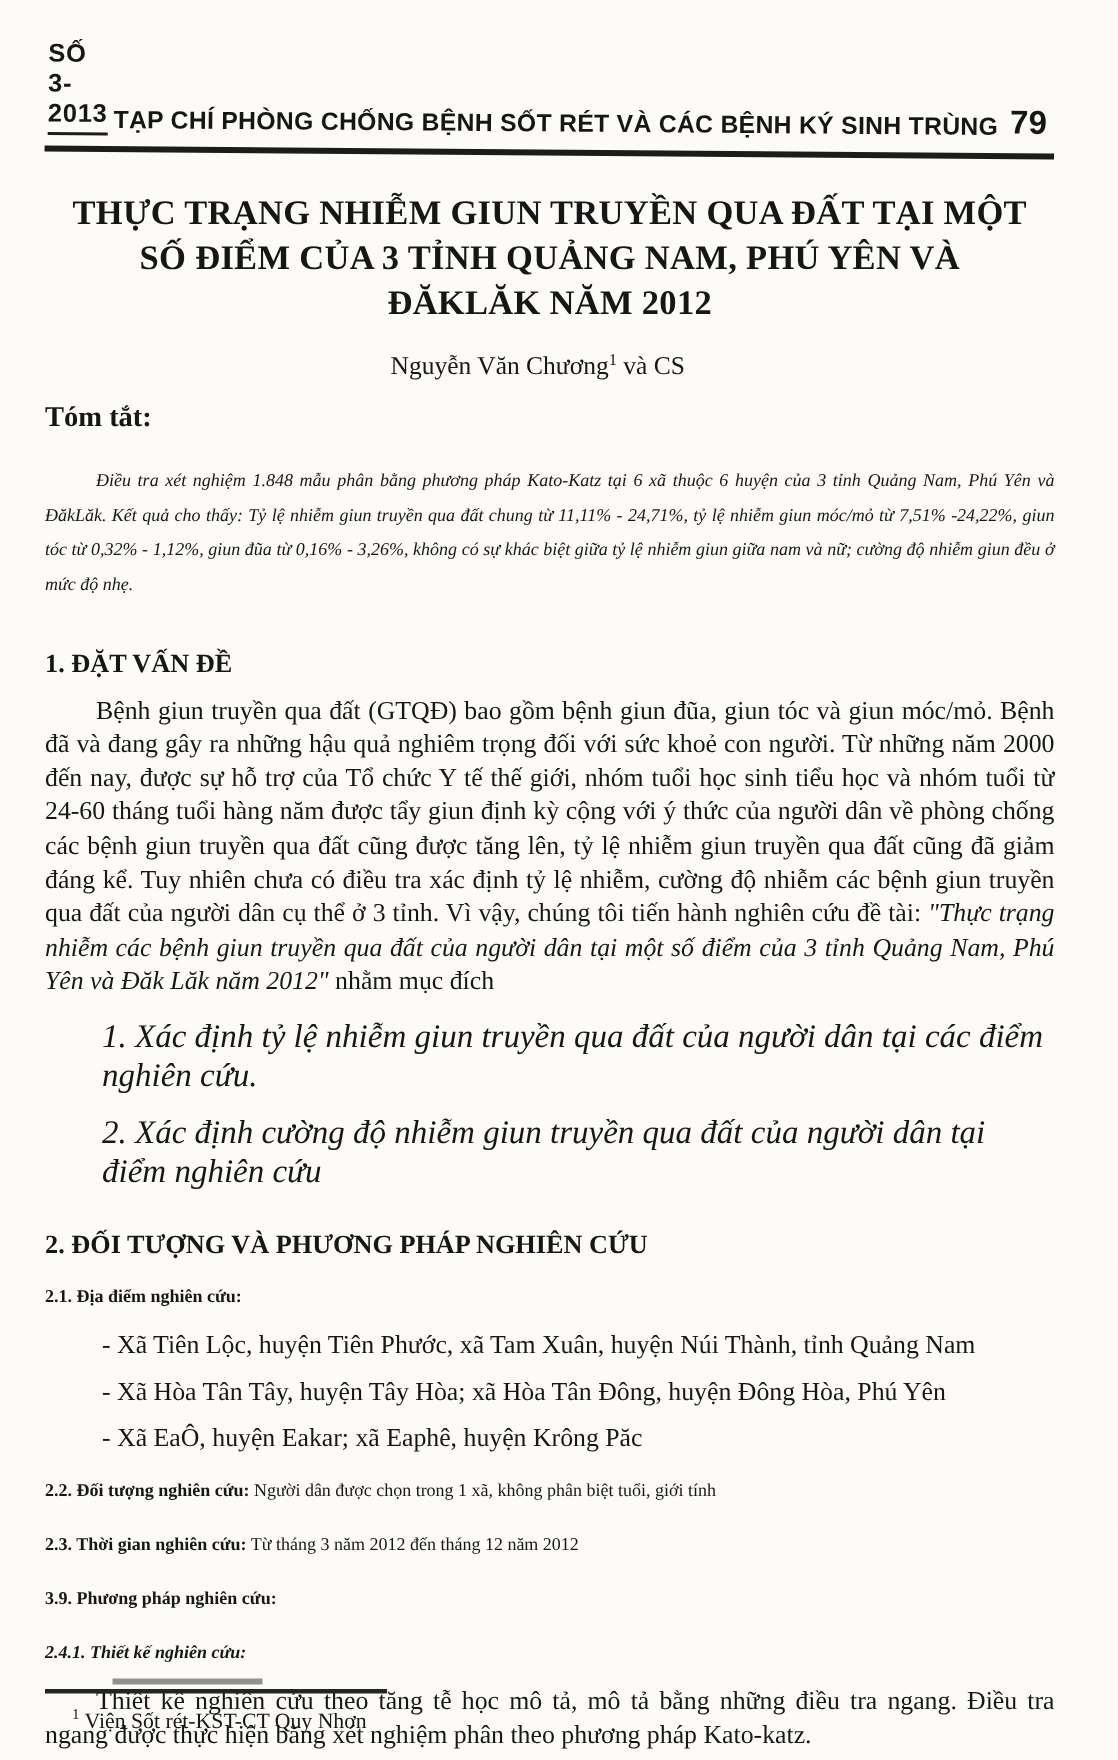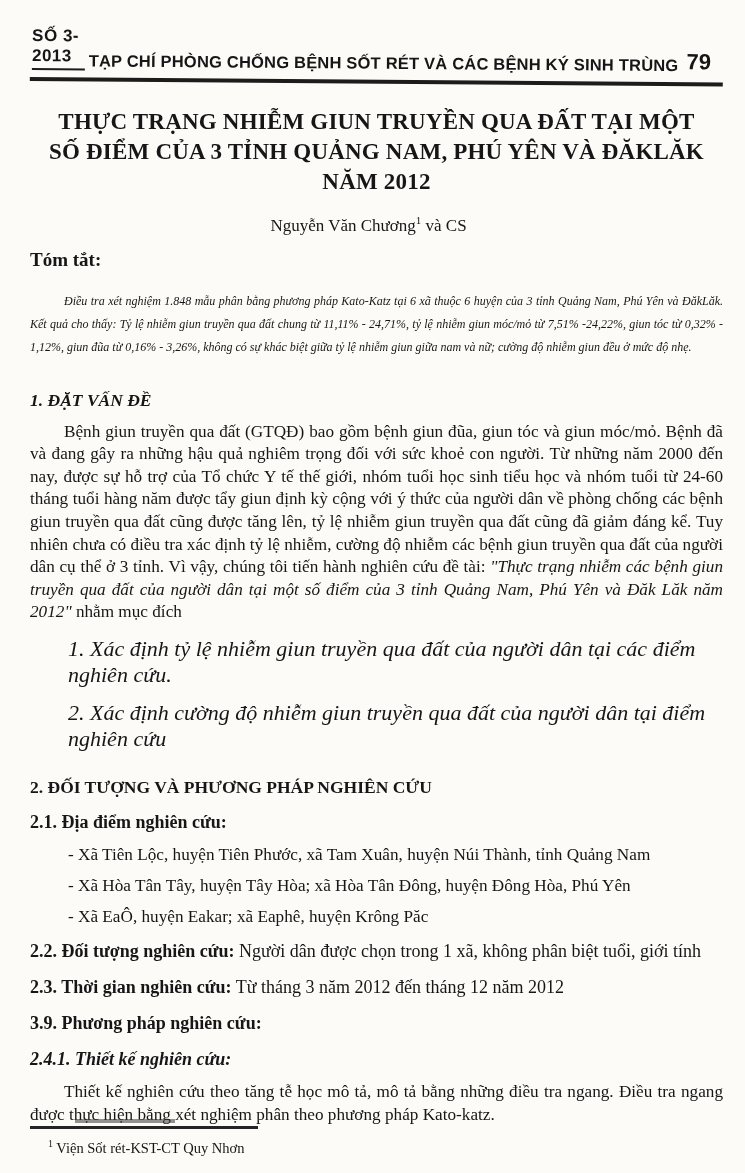--- a/index.html
+++ b/index.html
@@ -12,7 +12,7 @@
   .page {
     width:745px; height:1173px;
     background:#fcfbf8;
-    padding:26px 22px 0 30px;
+    padding:26px 42px 0 30px;
     position:relative;
     overflow:hidden;
   }

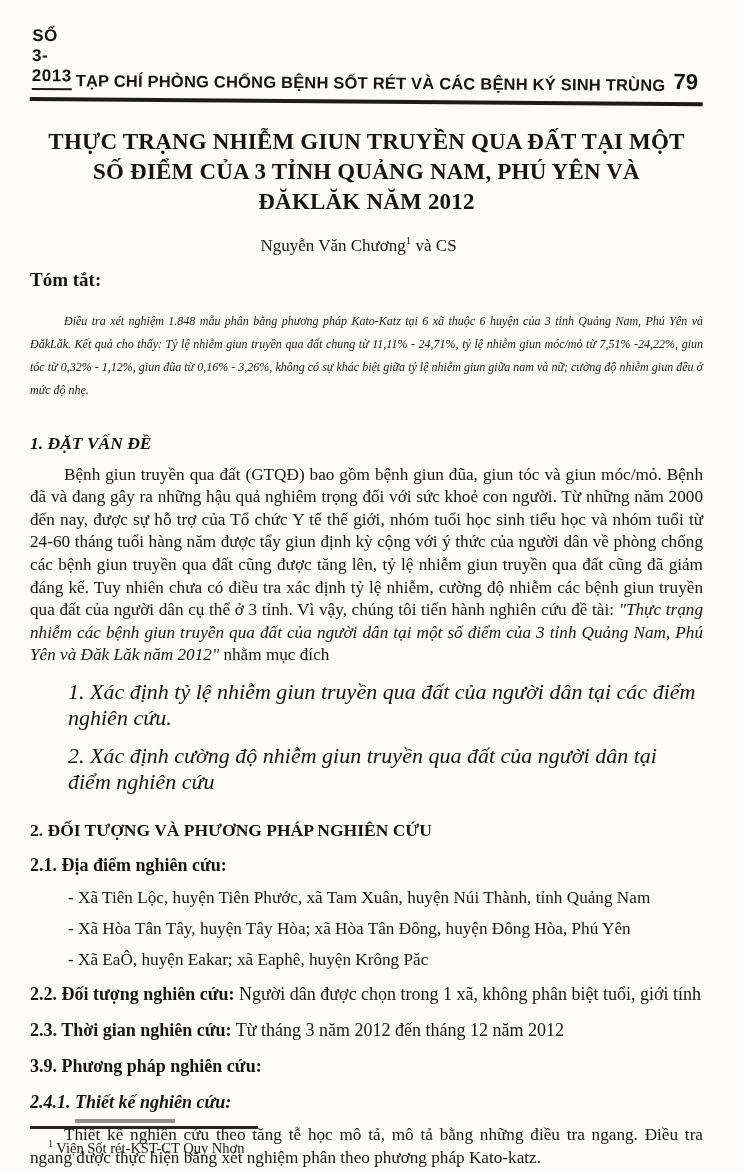--- a/index.html
+++ b/index.html
@@ -58,7 +58,7 @@
   }
   
   .h-section { font-weight:bold; font-size:17.5px; }
-  .h1-head { margin-top:31px;font-style:italic; }
+  .h1-head { margin-top:31px; }
   .h2-head { margin-top:25px; }
   .para {
     margin-top:10px;

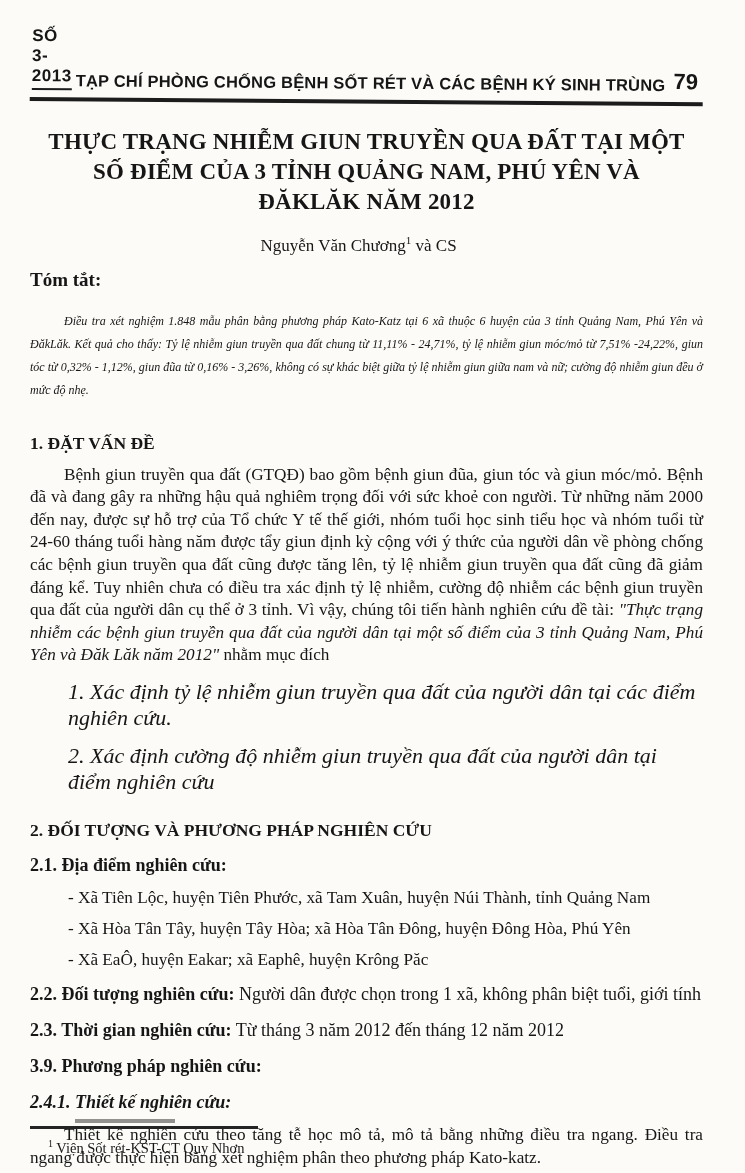--- a/index.html
+++ b/index.html
@@ -70,7 +70,7 @@
     font-style:italic; font-size:22px;
     margin-top:12px; margin-left:38px;
   }
-  .subhead { margin-top:13px; font-size:18px; line-height:23px; }
+  .subhead { margin-top:13px; font-size:12px; line-height:23px; }
   .subhead .lbl { font-weight:bold; }
   .subhead .lbl-italic { font-weight:bold; font-style:italic; }
   .location { margin-top:11px; margin-left:38px; font-size:17.2px; }

